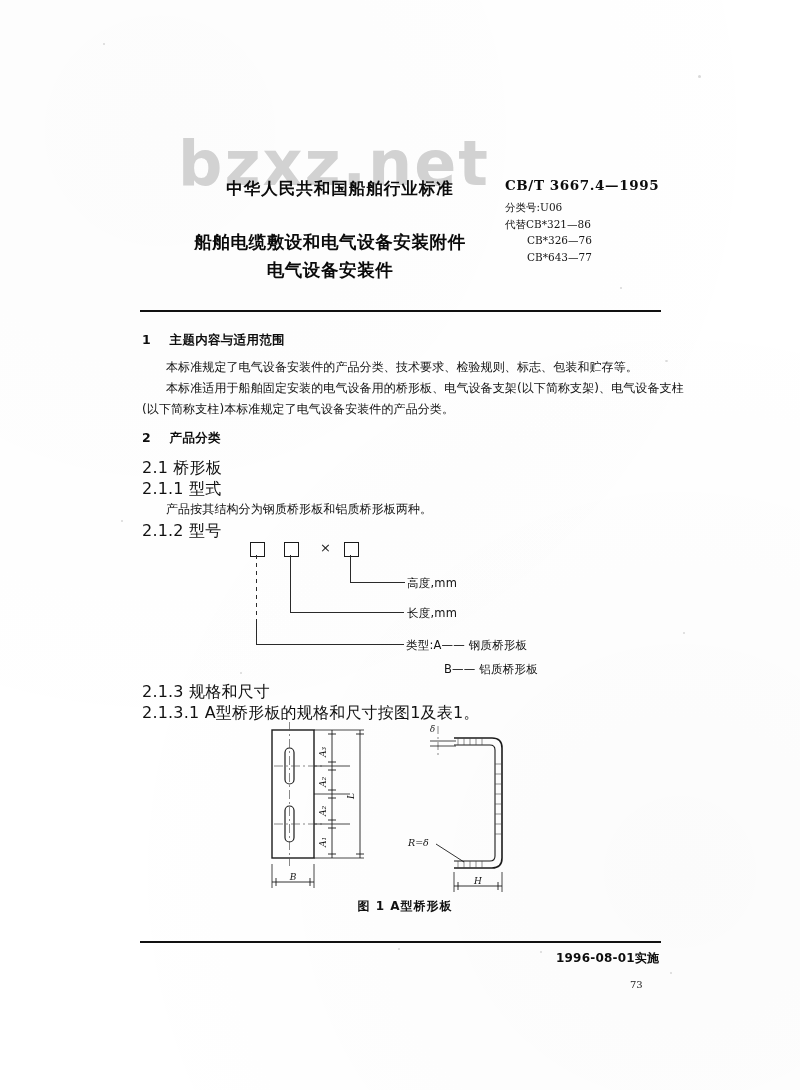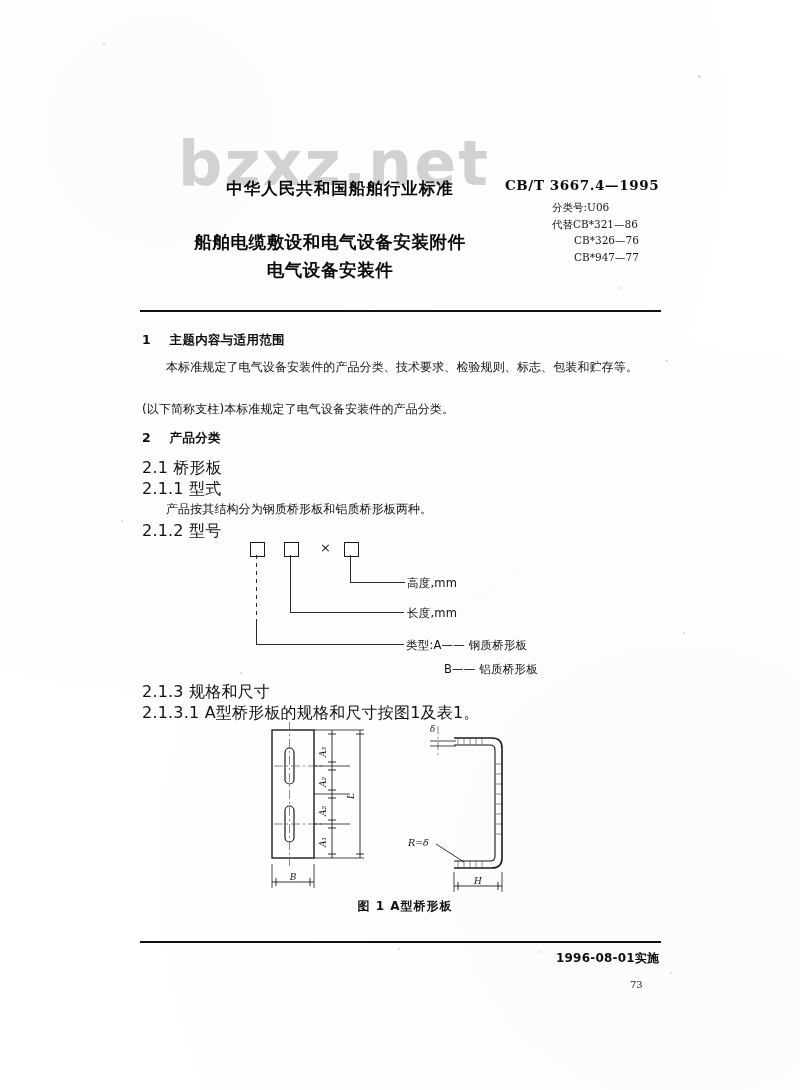--- a/index.html
+++ b/index.html
@@ -99,7 +99,7 @@
     line-height: 16.5px;
     color: #161616;
   }
-  #std-meta .ln { white-space: nowrap; margin-left: 47px; }
+  #std-meta .ln { white-space: nowrap; }
   #std-meta .ind { padding-left: 22px; }
 
   #rule-top {

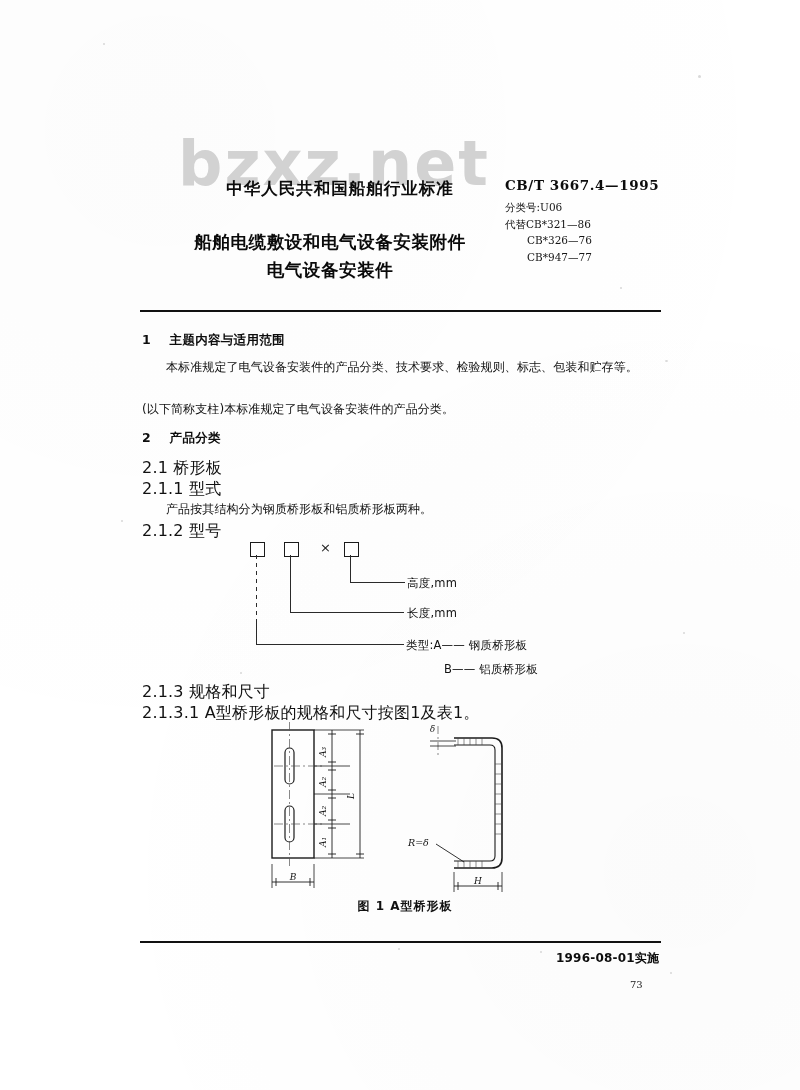--- a/index.html
+++ b/index.html
@@ -270,7 +270,7 @@
     <div class="ln">分类号:U06</div>
     <div class="ln">代替CB*321—86</div>
     <div class="ln ind">CB*326—76</div>
-    <div class="ln ind">CB*947—77</div>
+    <div class="ln ind">CB*643—77</div>
   </div>
 
   <div id="rule-top"></div>

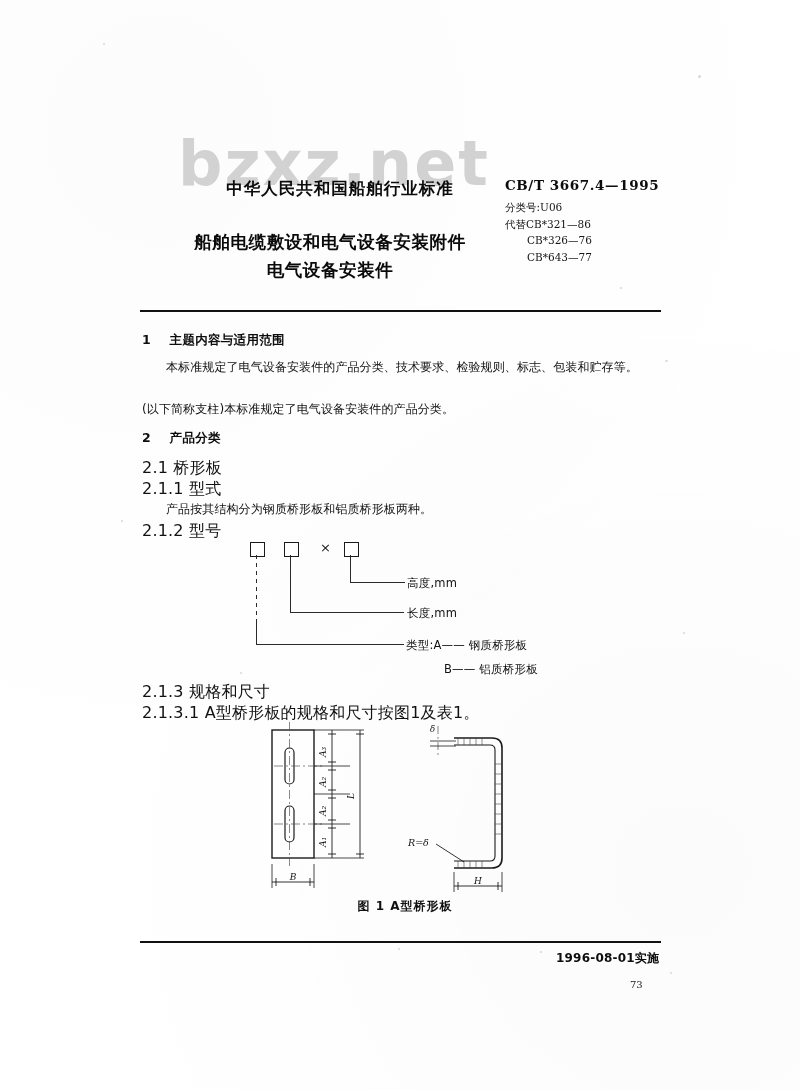--- a/index.html
+++ b/index.html
@@ -281,6 +281,7 @@
     <span>主题内容与适用范围</span>
   </div>
   <div class="para" style="left:166px;top:358px;">本标准规定了电气设备安装件的产品分类、技术要求、检验规则、标志、包装和贮存等。</div>
+  <div class="para" style="left:166px;top:379px;">本标准适用于船舶固定安装的电气设备用的桥形板、电气设备支架(以下简称支架)、电气设备支柱</div>
   <div class="para" style="left:142px;top:400px;">(以下简称支柱)本标准规定了电气设备安装件的产品分类。</div>
 
   <div class="clause-h" style="left:142px;top:430px;">

